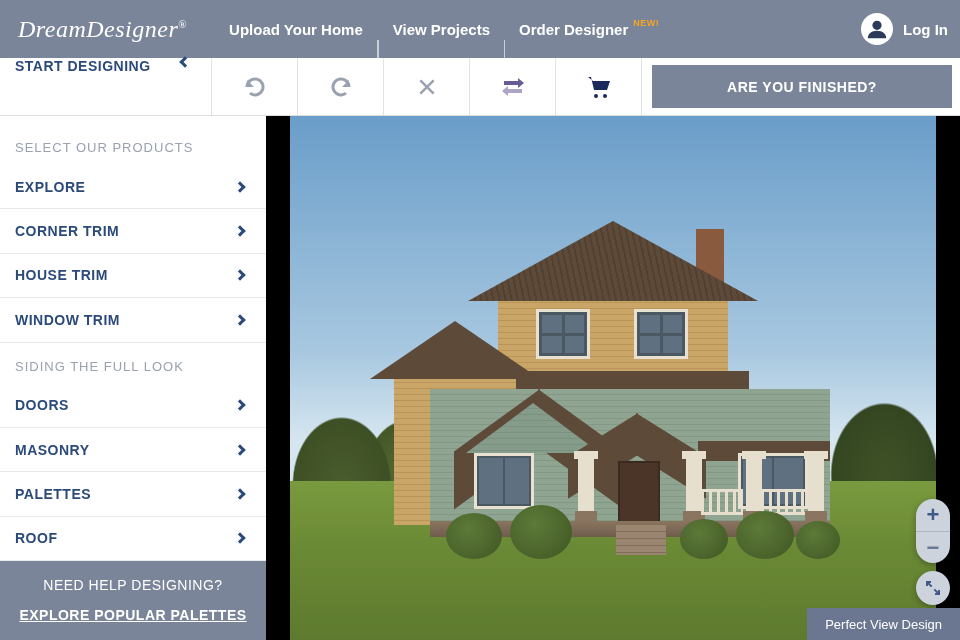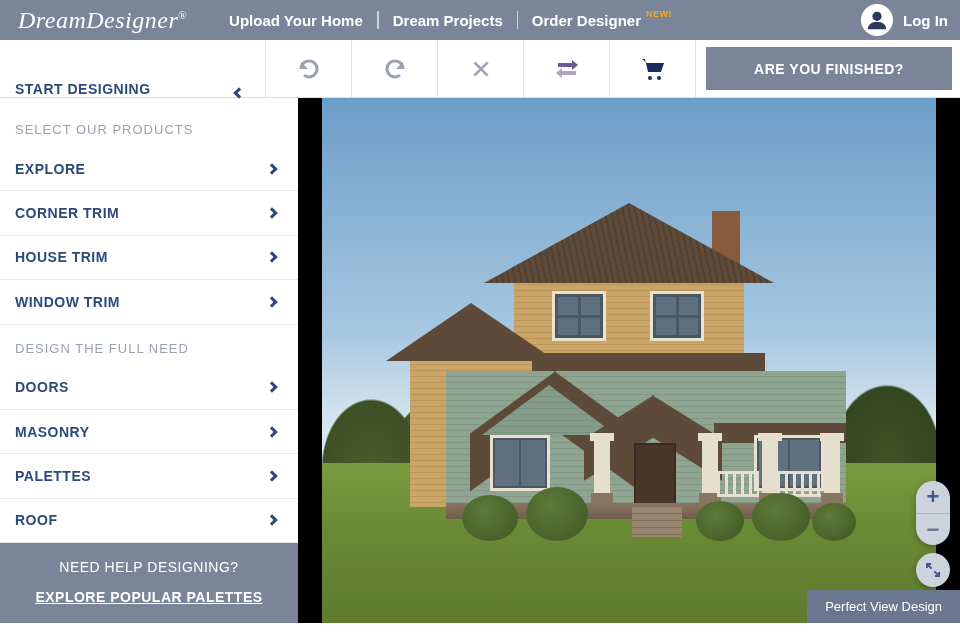--- a/index.html
+++ b/index.html
@@ -6,7 +6,7 @@
   body { font-family: Arial, Helvetica, sans-serif; width: 960px; height: 640px; overflow: hidden; background: #fff; }
 
   
-  .topbar { background: #7a8599; height: 40px; display: flex; align-items: center; padding: 0 12px 0 18px; color: #fff; }
+  .topbar { background: #7a8599; height: 58px; display: flex; align-items: center; padding: 0 12px 0 18px; color: #fff; }
   .logo { font-family: Georgia, 'Times New Roman', serif; font-style: italic; font-size: 24px; letter-spacing: 0.5px; }
   .logo .reg { font-size: 11px; vertical-align: super; font-style: normal; }
   .logo .bold { font-weight: 400; font-style: italic; }

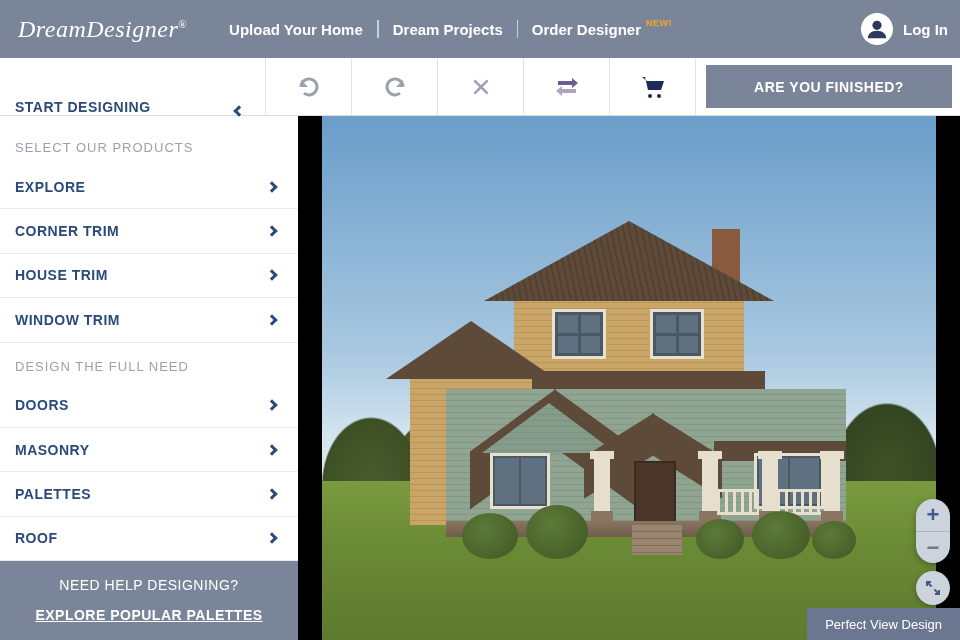--- a/index.html
+++ b/index.html
@@ -11,7 +11,7 @@
   .logo .reg { font-size: 11px; vertical-align: super; font-style: normal; }
   .logo .bold { font-weight: 400; font-style: italic; }
   .logo .light { font-weight: 300; }
-  .navlinks { display: flex; align-items: center; margin-left: 28px; flex: 1; }
+  .navlinks { display: flex; align-items: flex-end; margin-left: 28px; flex: 1; }
   .navlinks a { color: #fff; font-weight: bold; font-size: 15px; text-decoration: none; padding: 0 14px; position: relative; cursor: pointer; display: flex; align-items: center; height: 57px; }
   .navlinks .divider { width: 1px; height: 18px; background: #fff; opacity: 0.6; }
   .new-badge { color: #f5a623; font-size: 9px; font-weight: bold; margin-left: 5px; position: relative; top: -6px; letter-spacing: 0.5px; }

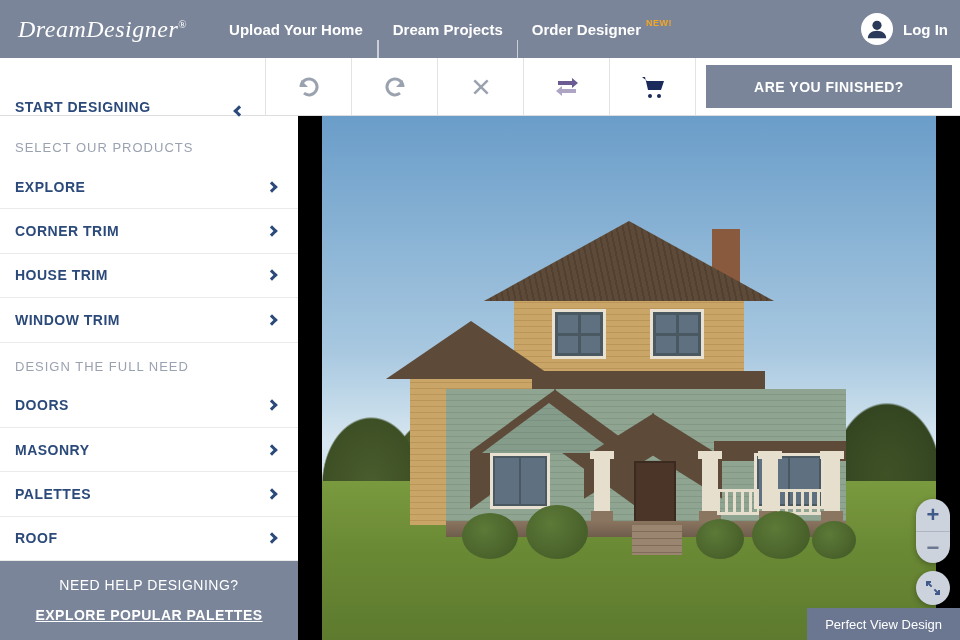--- a/index.html
+++ b/index.html
@@ -112,7 +112,7 @@
     <a>Upload Your Home</a>
     <span class="divider"></span>
     <span class="divider"></span>
-    <a>Dream Projects</a>
+    <a>View Projects</a>
     <span class="divider"></span>
     <a>
       <span>Order Designer</span>

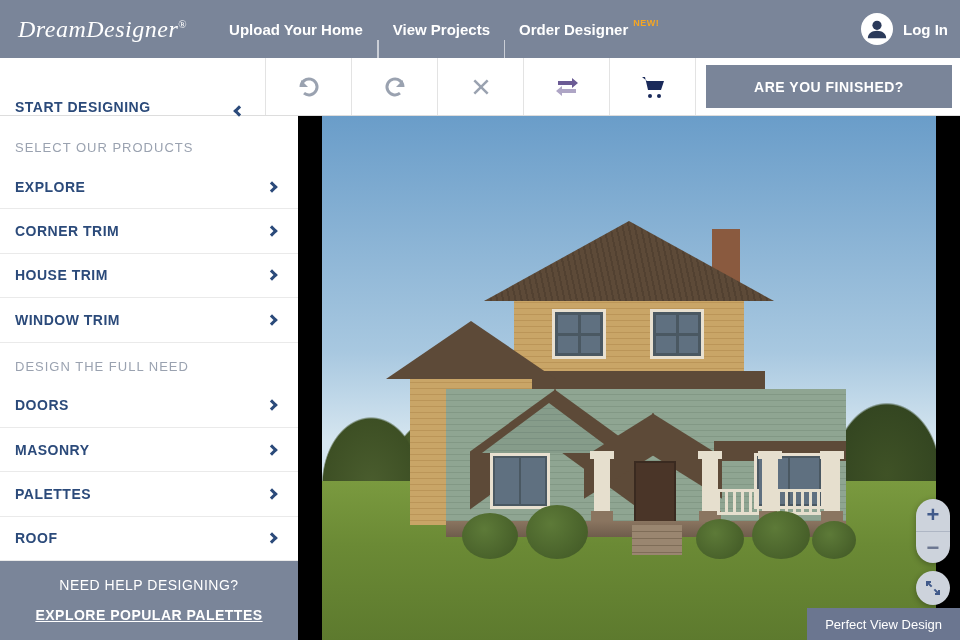--- a/index.html
+++ b/index.html
@@ -21,7 +21,7 @@
 
   
   .actionbar { height: 58px; display: flex; border-bottom: 1px solid #ddd; }
-  .start-designing { width: 266px; display: flex; align-items: flex-end; justify-content: space-between; padding: 0 22px 0 15px; color: #2b4a7a; font-weight: bold; font-size: 14px; letter-spacing: 0.5px; border-right: 1px solid #e3e3e3; }
+  .start-designing { width: 212px; display: flex; align-items: flex-start; justify-content: space-between; padding: 0 22px 0 15px; color: #2b4a7a; font-weight: bold; font-size: 14px; letter-spacing: 0.5px; border-right: 1px solid #e3e3e3; }
   .action-btn { width: 86px; display: flex; align-items: center; justify-content: center; border-right: 1px solid #e3e3e3; cursor: pointer; }
   .finish-btn { flex: 1; margin: 7px 8px 7px 10px; background: #7a8599; color: #fff; display: flex; align-items: center; justify-content: center; font-weight: bold; font-size: 14px; letter-spacing: 0.5px; cursor: pointer; }
 

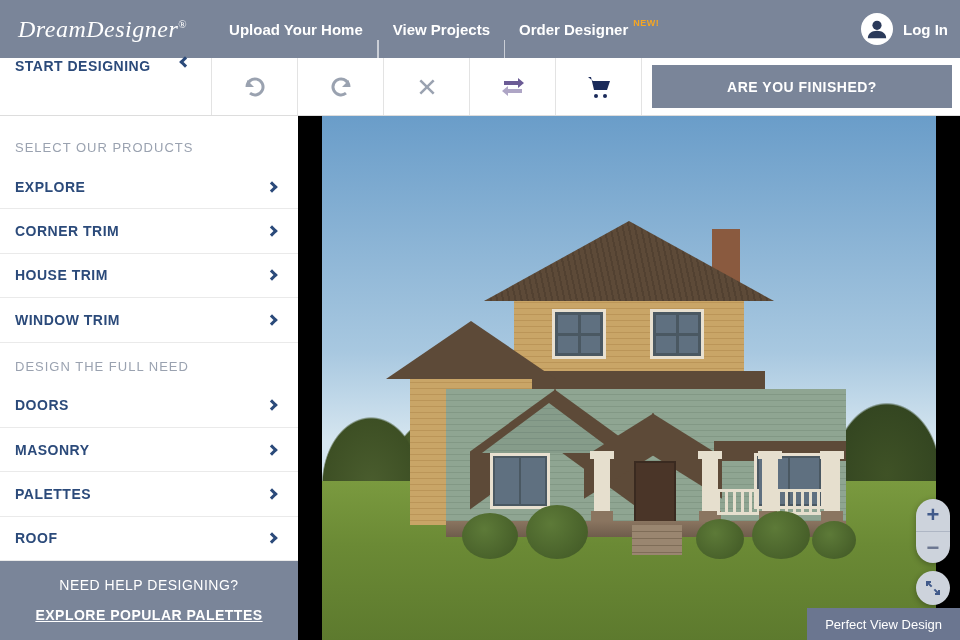--- a/index.html
+++ b/index.html
@@ -27,7 +27,7 @@
 
   
   .main { display: flex; height: 525px; }
-  .sidebar { width: 298px; display: flex; flex-direction: column; background: #fff; }
+  .sidebar { width: 266px; display: flex; flex-direction: column; background: #fff; }
   .section-header { padding: 16px 15px 10px; color: #9aa2b0; font-size: 13px; letter-spacing: 1px; font-weight: 500; }
   .section-header.first { padding-top: 24px; }
   .menu-item { height: 45px; display: flex; align-items: center; justify-content: space-between; padding: 0 22px 0 15px; border-bottom: 1px solid #eaeaea; color: #2b4a7a; font-weight: bold; font-size: 14px; letter-spacing: 0.5px; cursor: pointer; }

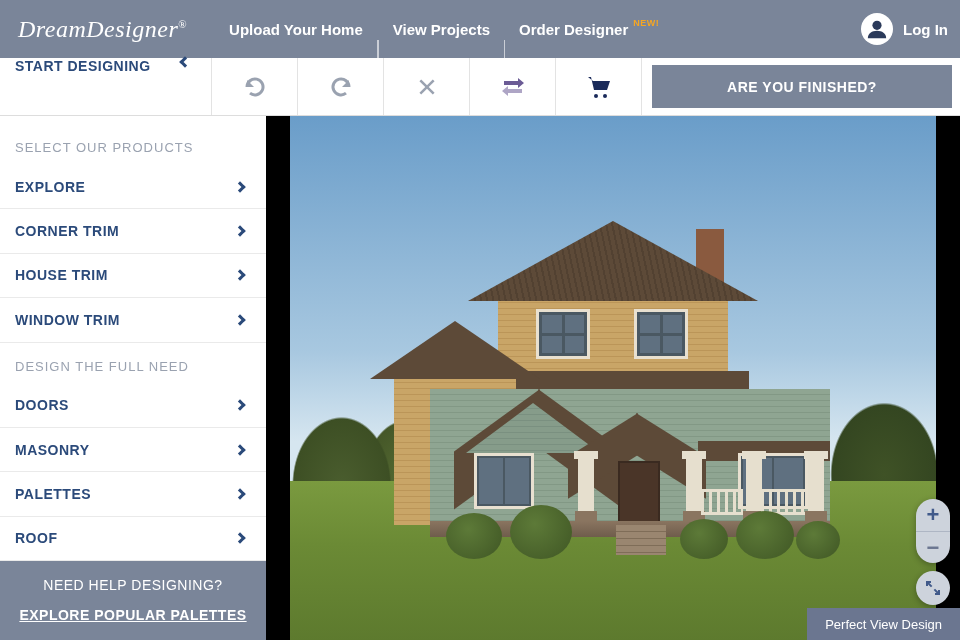--- a/index.html
+++ b/index.html
@@ -189,7 +189,7 @@
         <span class="chevron right"></span>
       </div>
 
-    <div class="section-header">DESIGN THE FULL NEED</div>
+    <div class="section-header">SIDING THE FULL LOOK</div>
     <div class="menu-item">
         <span>DOORS</span>
         <span class="chevron right"></span>

